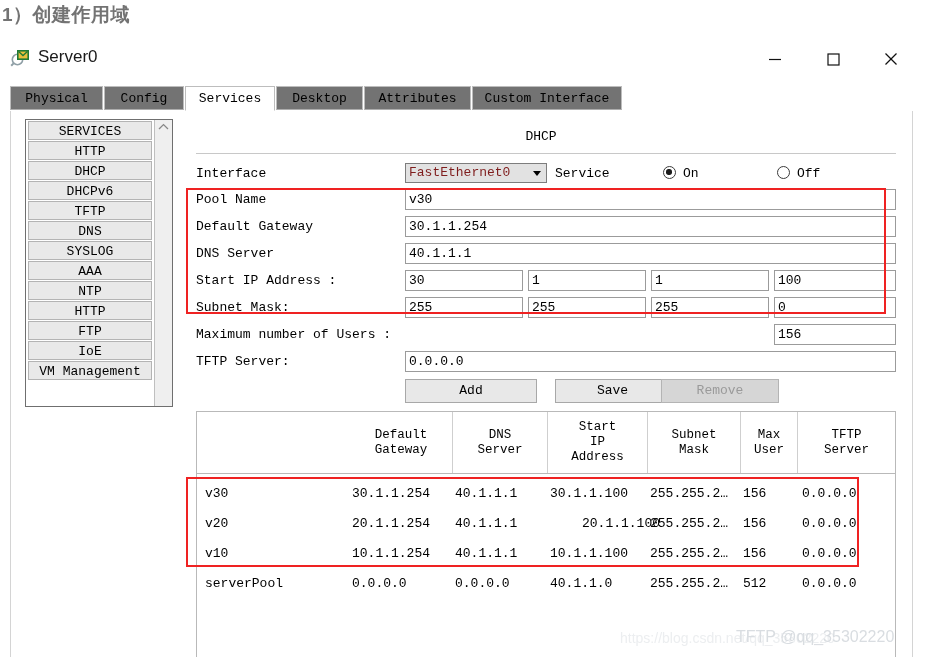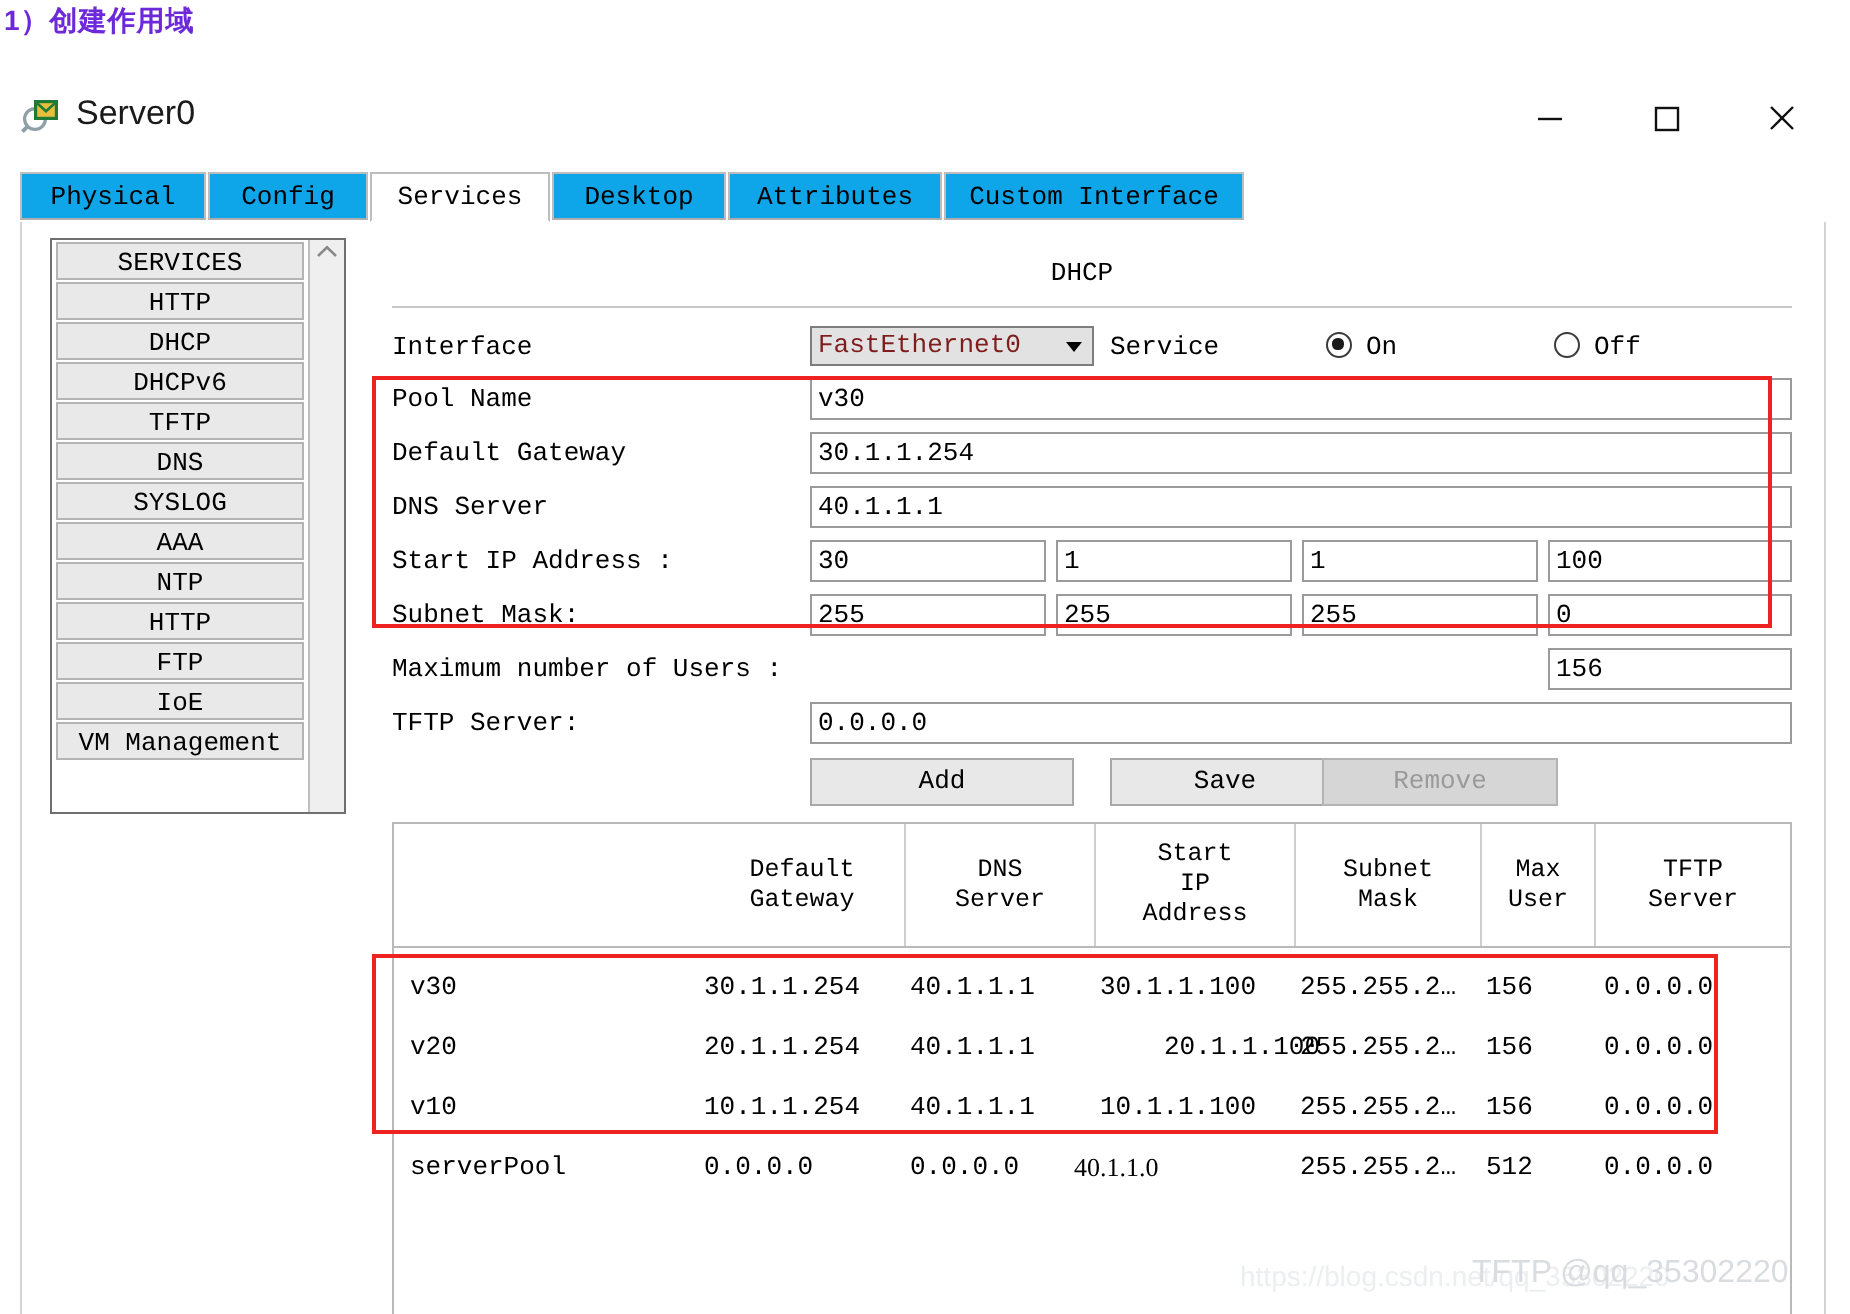--- a/index.html
+++ b/index.html
@@ -21,9 +21,9 @@
     position: absolute;
     left: 2px;
     top: 2px;
-    font-size: 14px;
+    font-size: 19px;
     font-weight: bold;
-    color: #6d28d9;
+    color: #737373;
     letter-spacing: 0.5px;
     white-space: nowrap;
   }

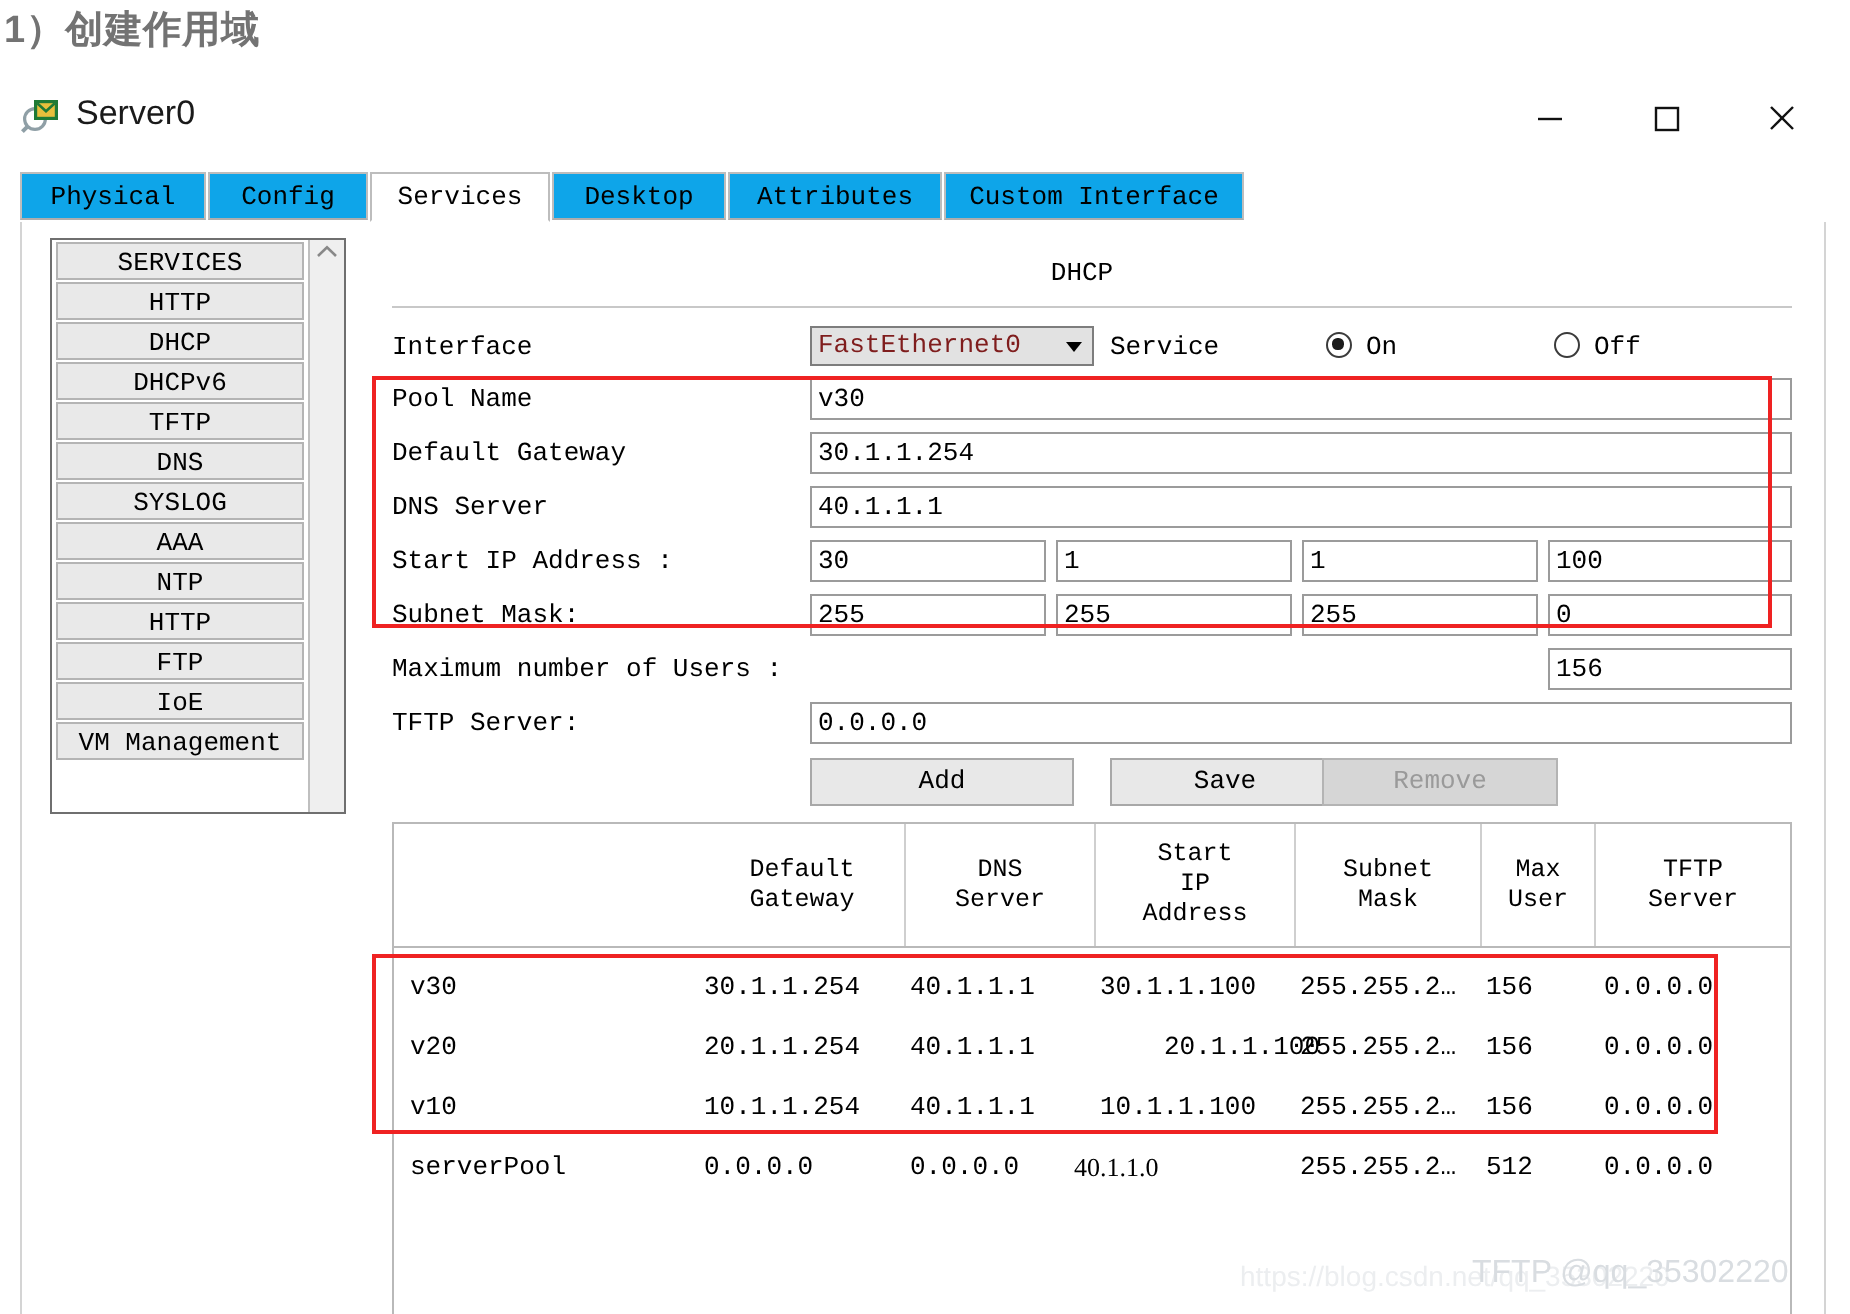--- a/index.html
+++ b/index.html
@@ -88,7 +88,7 @@
     font-family: "Liberation Mono", monospace;
     font-size: 13px;
     color: #000000;
-    background: #0ea5e9;
+    background: #737373;
     border: 1px solid #bdbdbd;
     border-bottom: 1px solid #adadad;
     box-sizing: border-box;

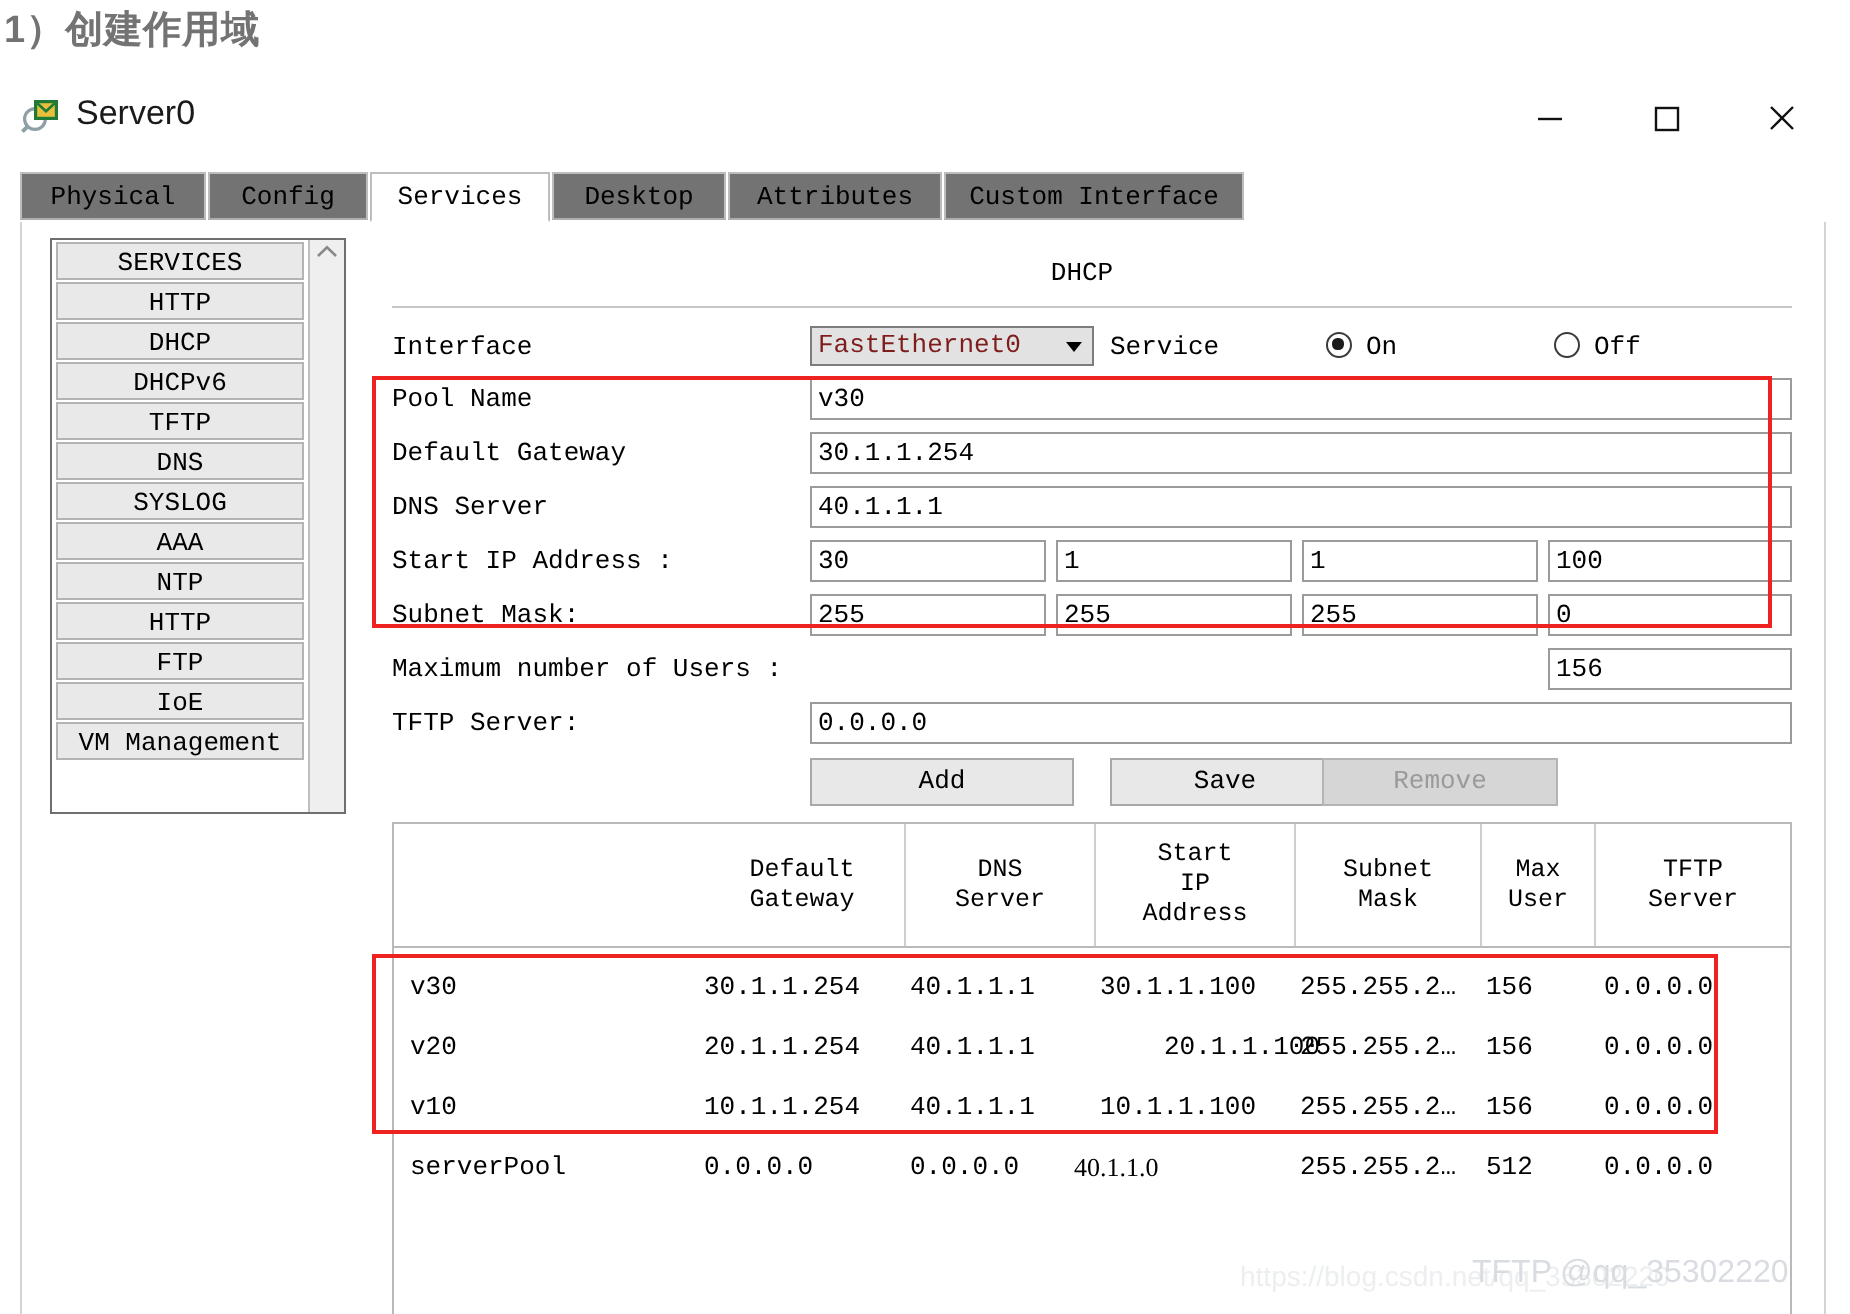--- a/index.html
+++ b/index.html
@@ -546,7 +546,7 @@
           <span class="td" style="left:8px;">serverPool</span>
           <span class="td" style="left:155px;">0.0.0.0</span>
           <span class="td" style="left:258px;">0.0.0.0</span>
-          <span class="td" style="left:340px;font-family:Liberation Serif, serif;">40.1.1.0</span>
+          <span class="td" style="left:353px;">40.1.1.0</span>
           <span class="td" style="left:453px;">255.255.2…</span>
           <span class="td" style="left:546px;">512</span>
           <span class="td" style="left:605px;">0.0.0.0</span>

